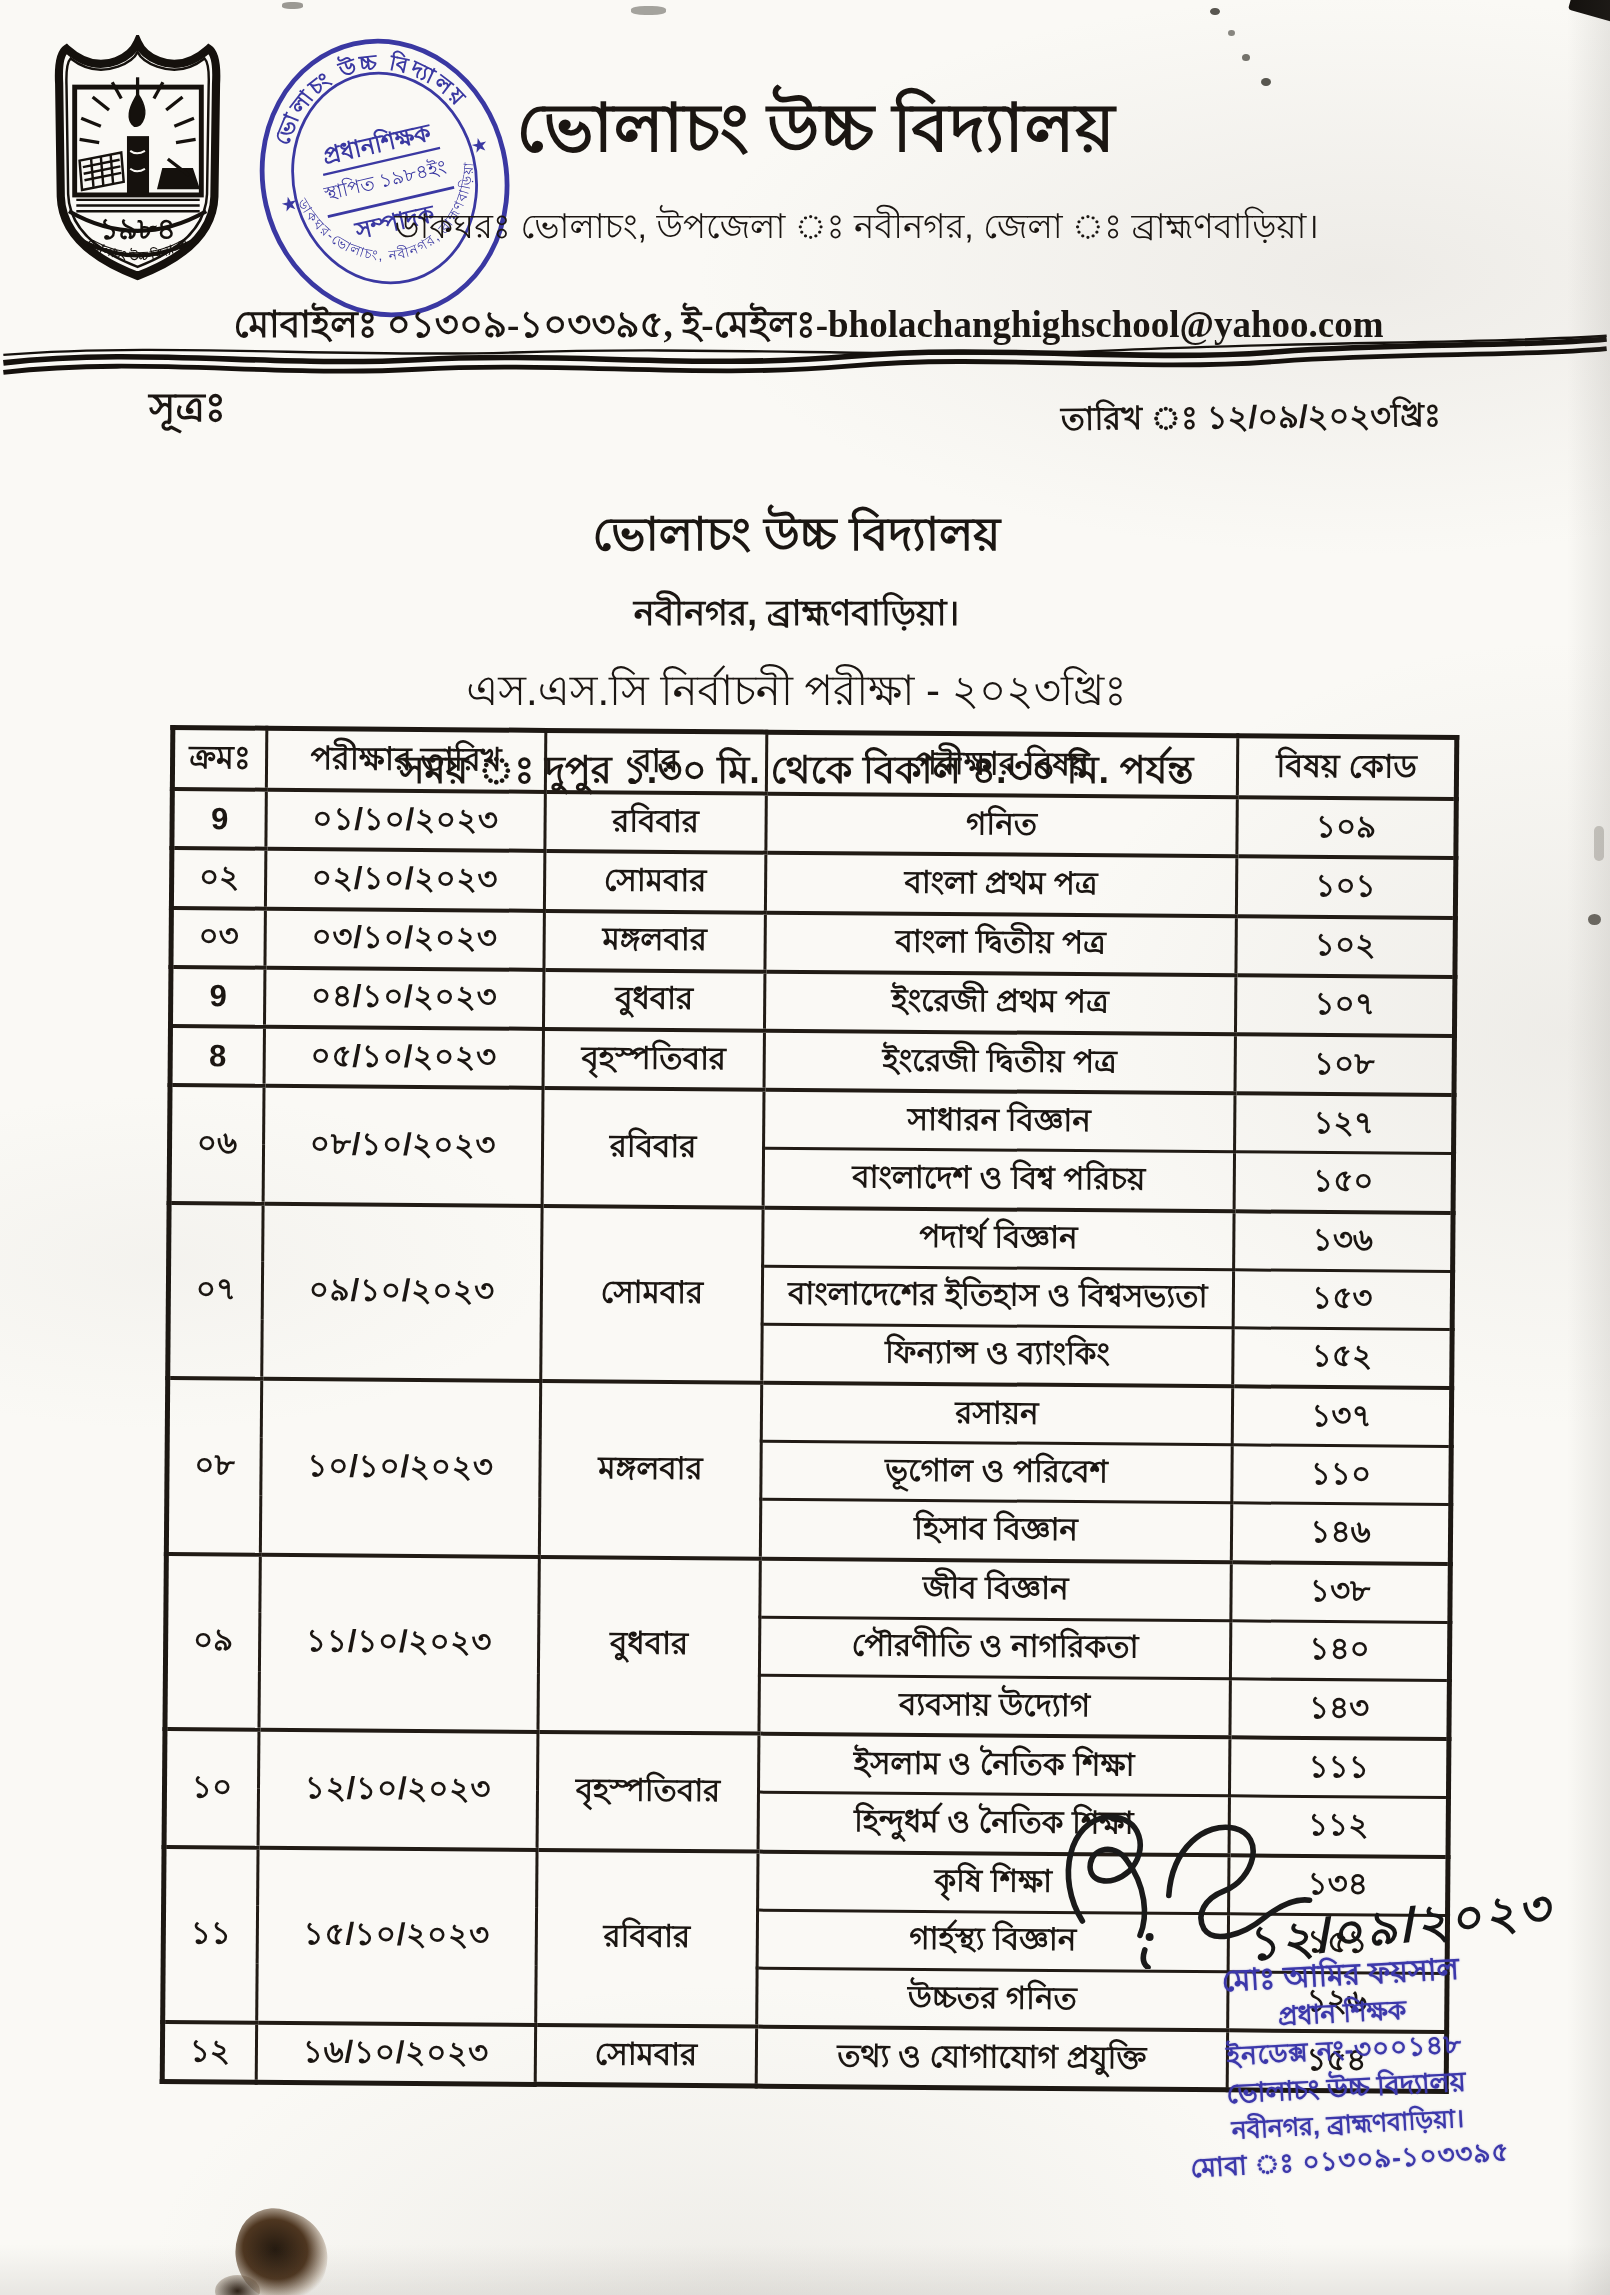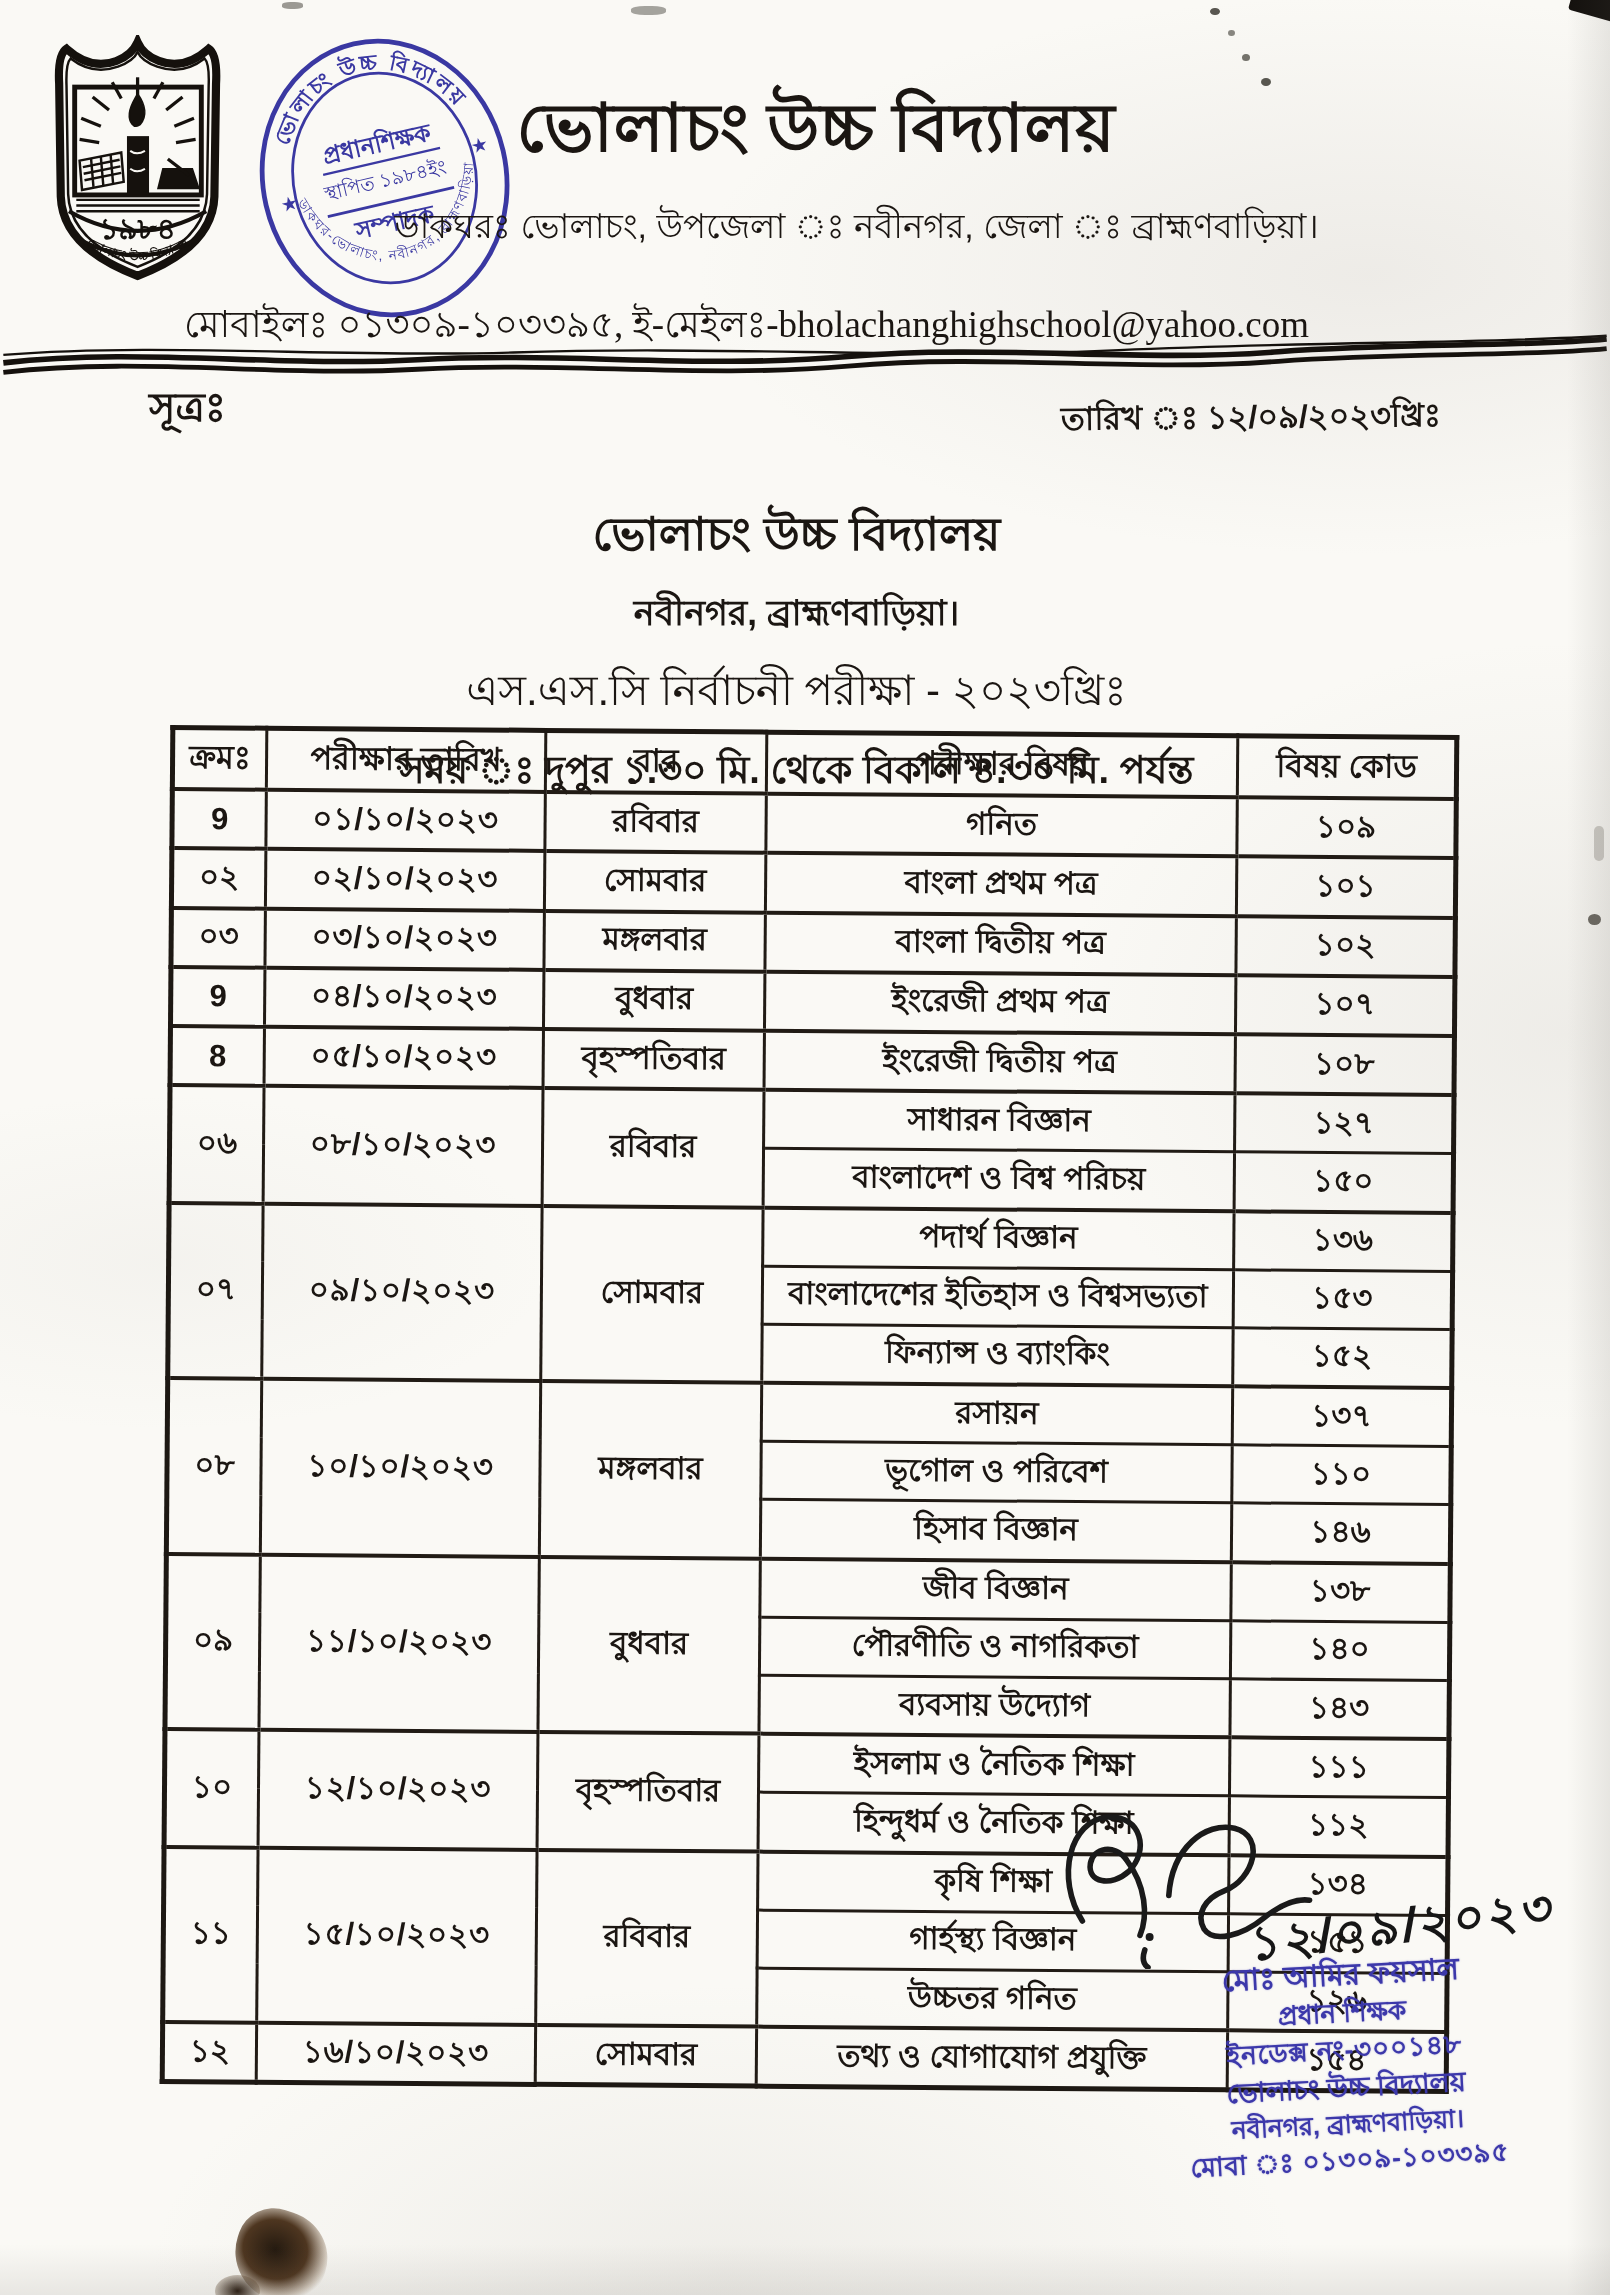--- a/index.html
+++ b/index.html
@@ -22,7 +22,7 @@
   .addr-line{left:272px;top:200px;width:1169px;text-align:center;font-size:34px;font-weight:400;white-space:nowrap;}
   .estd-line{left:240px;top:247px;width:1169px;text-align:center;font-size:37px;font-weight:600;
     font-family:"Liberation Serif","DejaVu Serif",serif;white-space:nowrap;}
-  .contact-line{left:184px;top:295px;width:1249px;text-align:left;font-size:37px;font-weight:400;
+  .contact-line{left:184px;top:295px;width:1249px;text-align:center;font-size:37px;font-weight:700;
     font-family:"Liberation Serif","DejaVu Serif",serif;white-space:nowrap;}
   .divider-svg{left:0;top:331px;width:1610px;height:51px;}
   .ref-label{left:149px;top:376px;font-size:40px;font-weight:700;}

